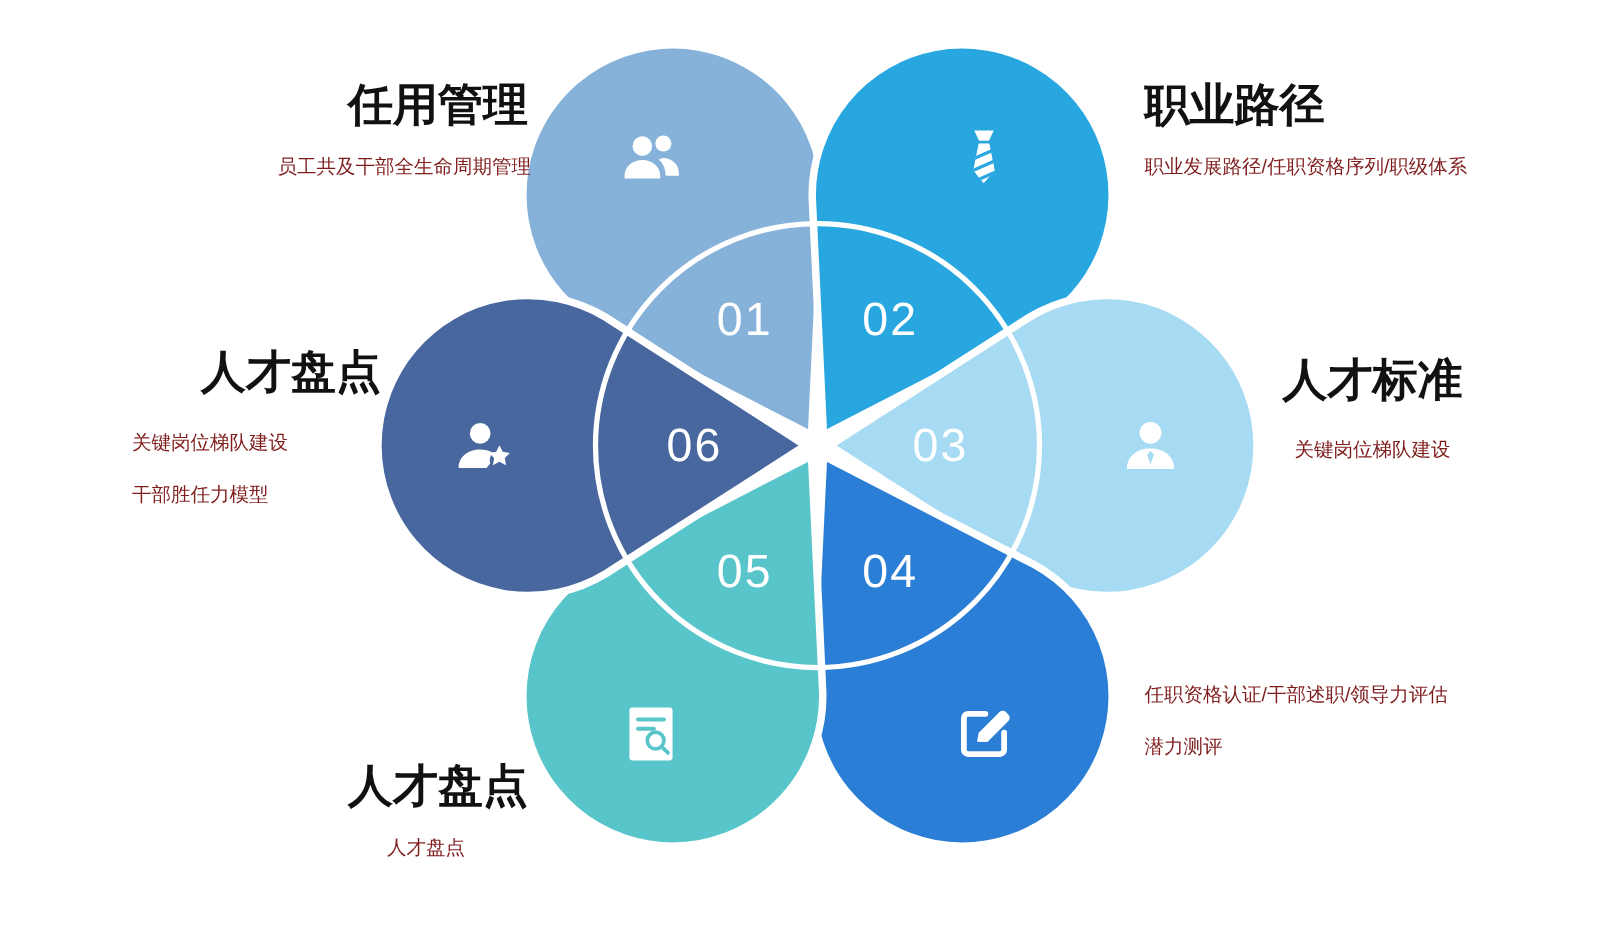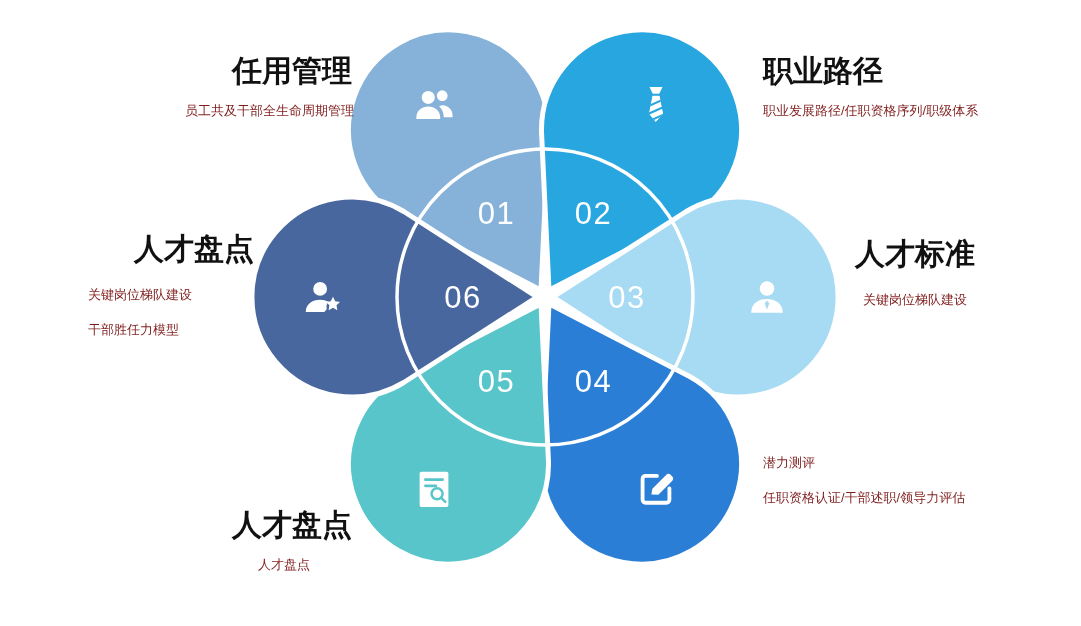--- a/index.html
+++ b/index.html
@@ -136,8 +136,8 @@
   </div>
 
   <div class="label lb-br">
+    <div class="line">任职资格认证/干部述职/领导力评估</div>
     <div class="line">潜力测评</div>
-    <div class="line">任职资格认证/干部述职/领导力评估</div>
   </div>
 
   <div class="label lb-bl">

